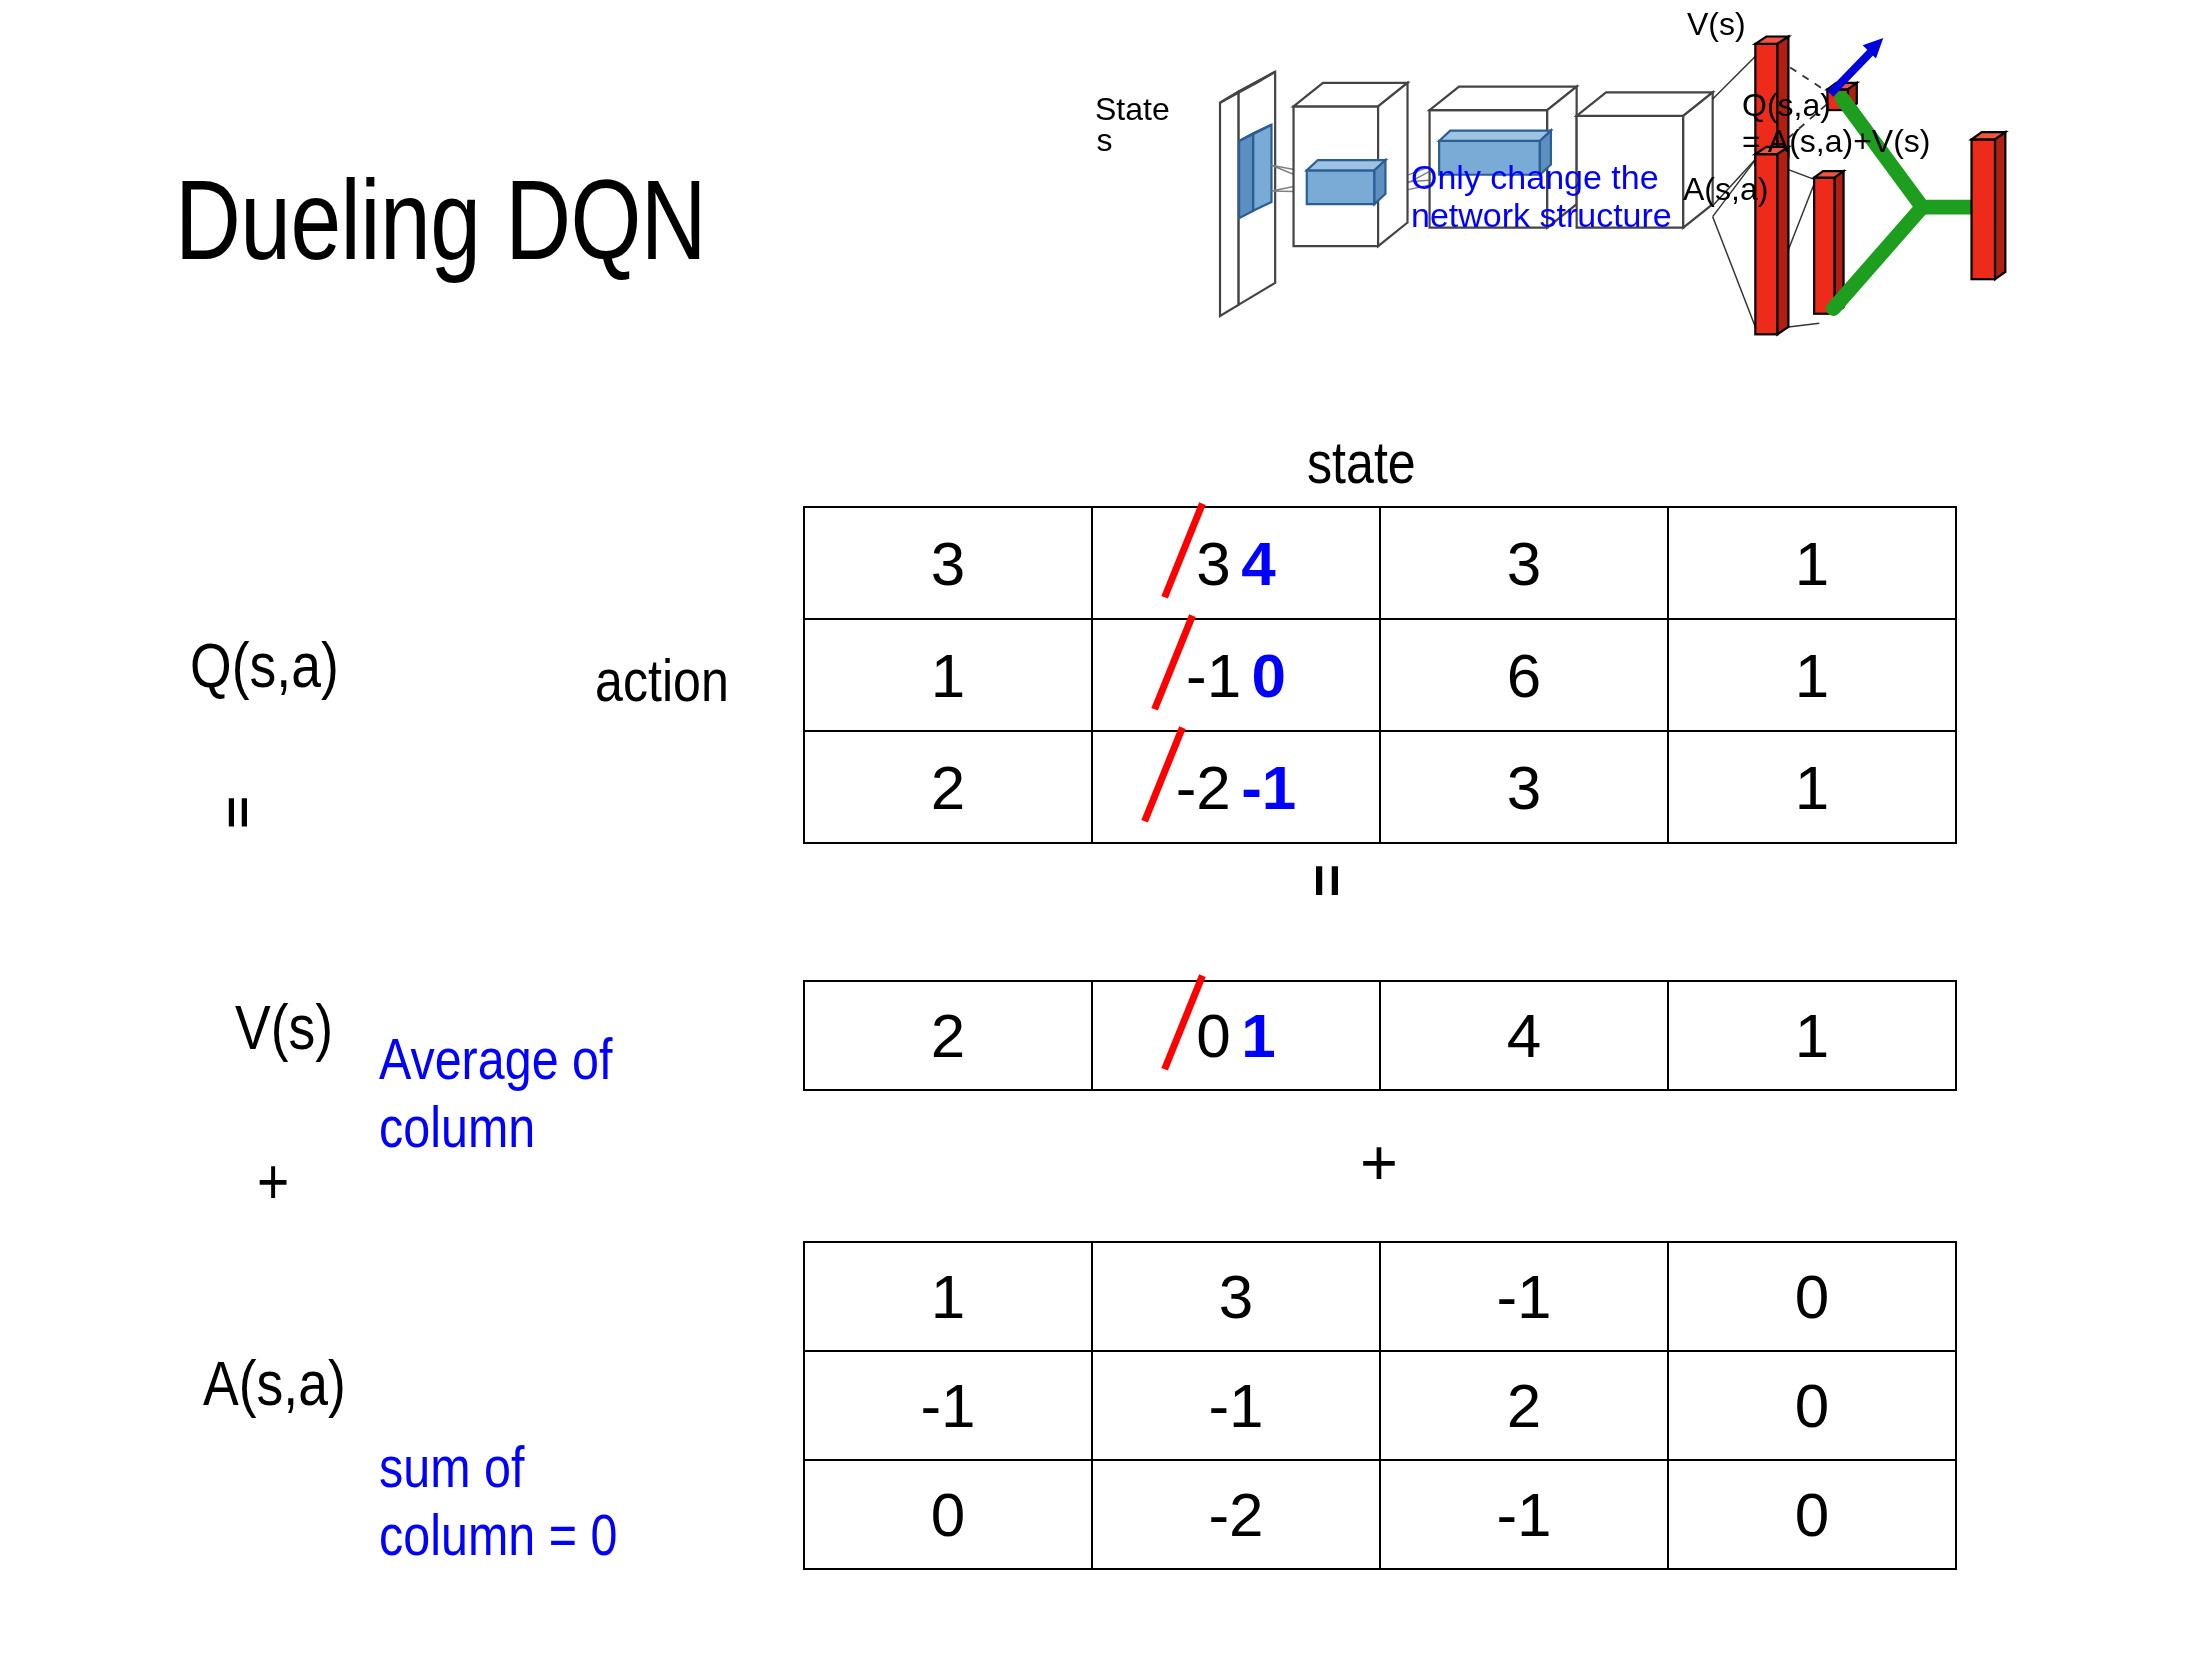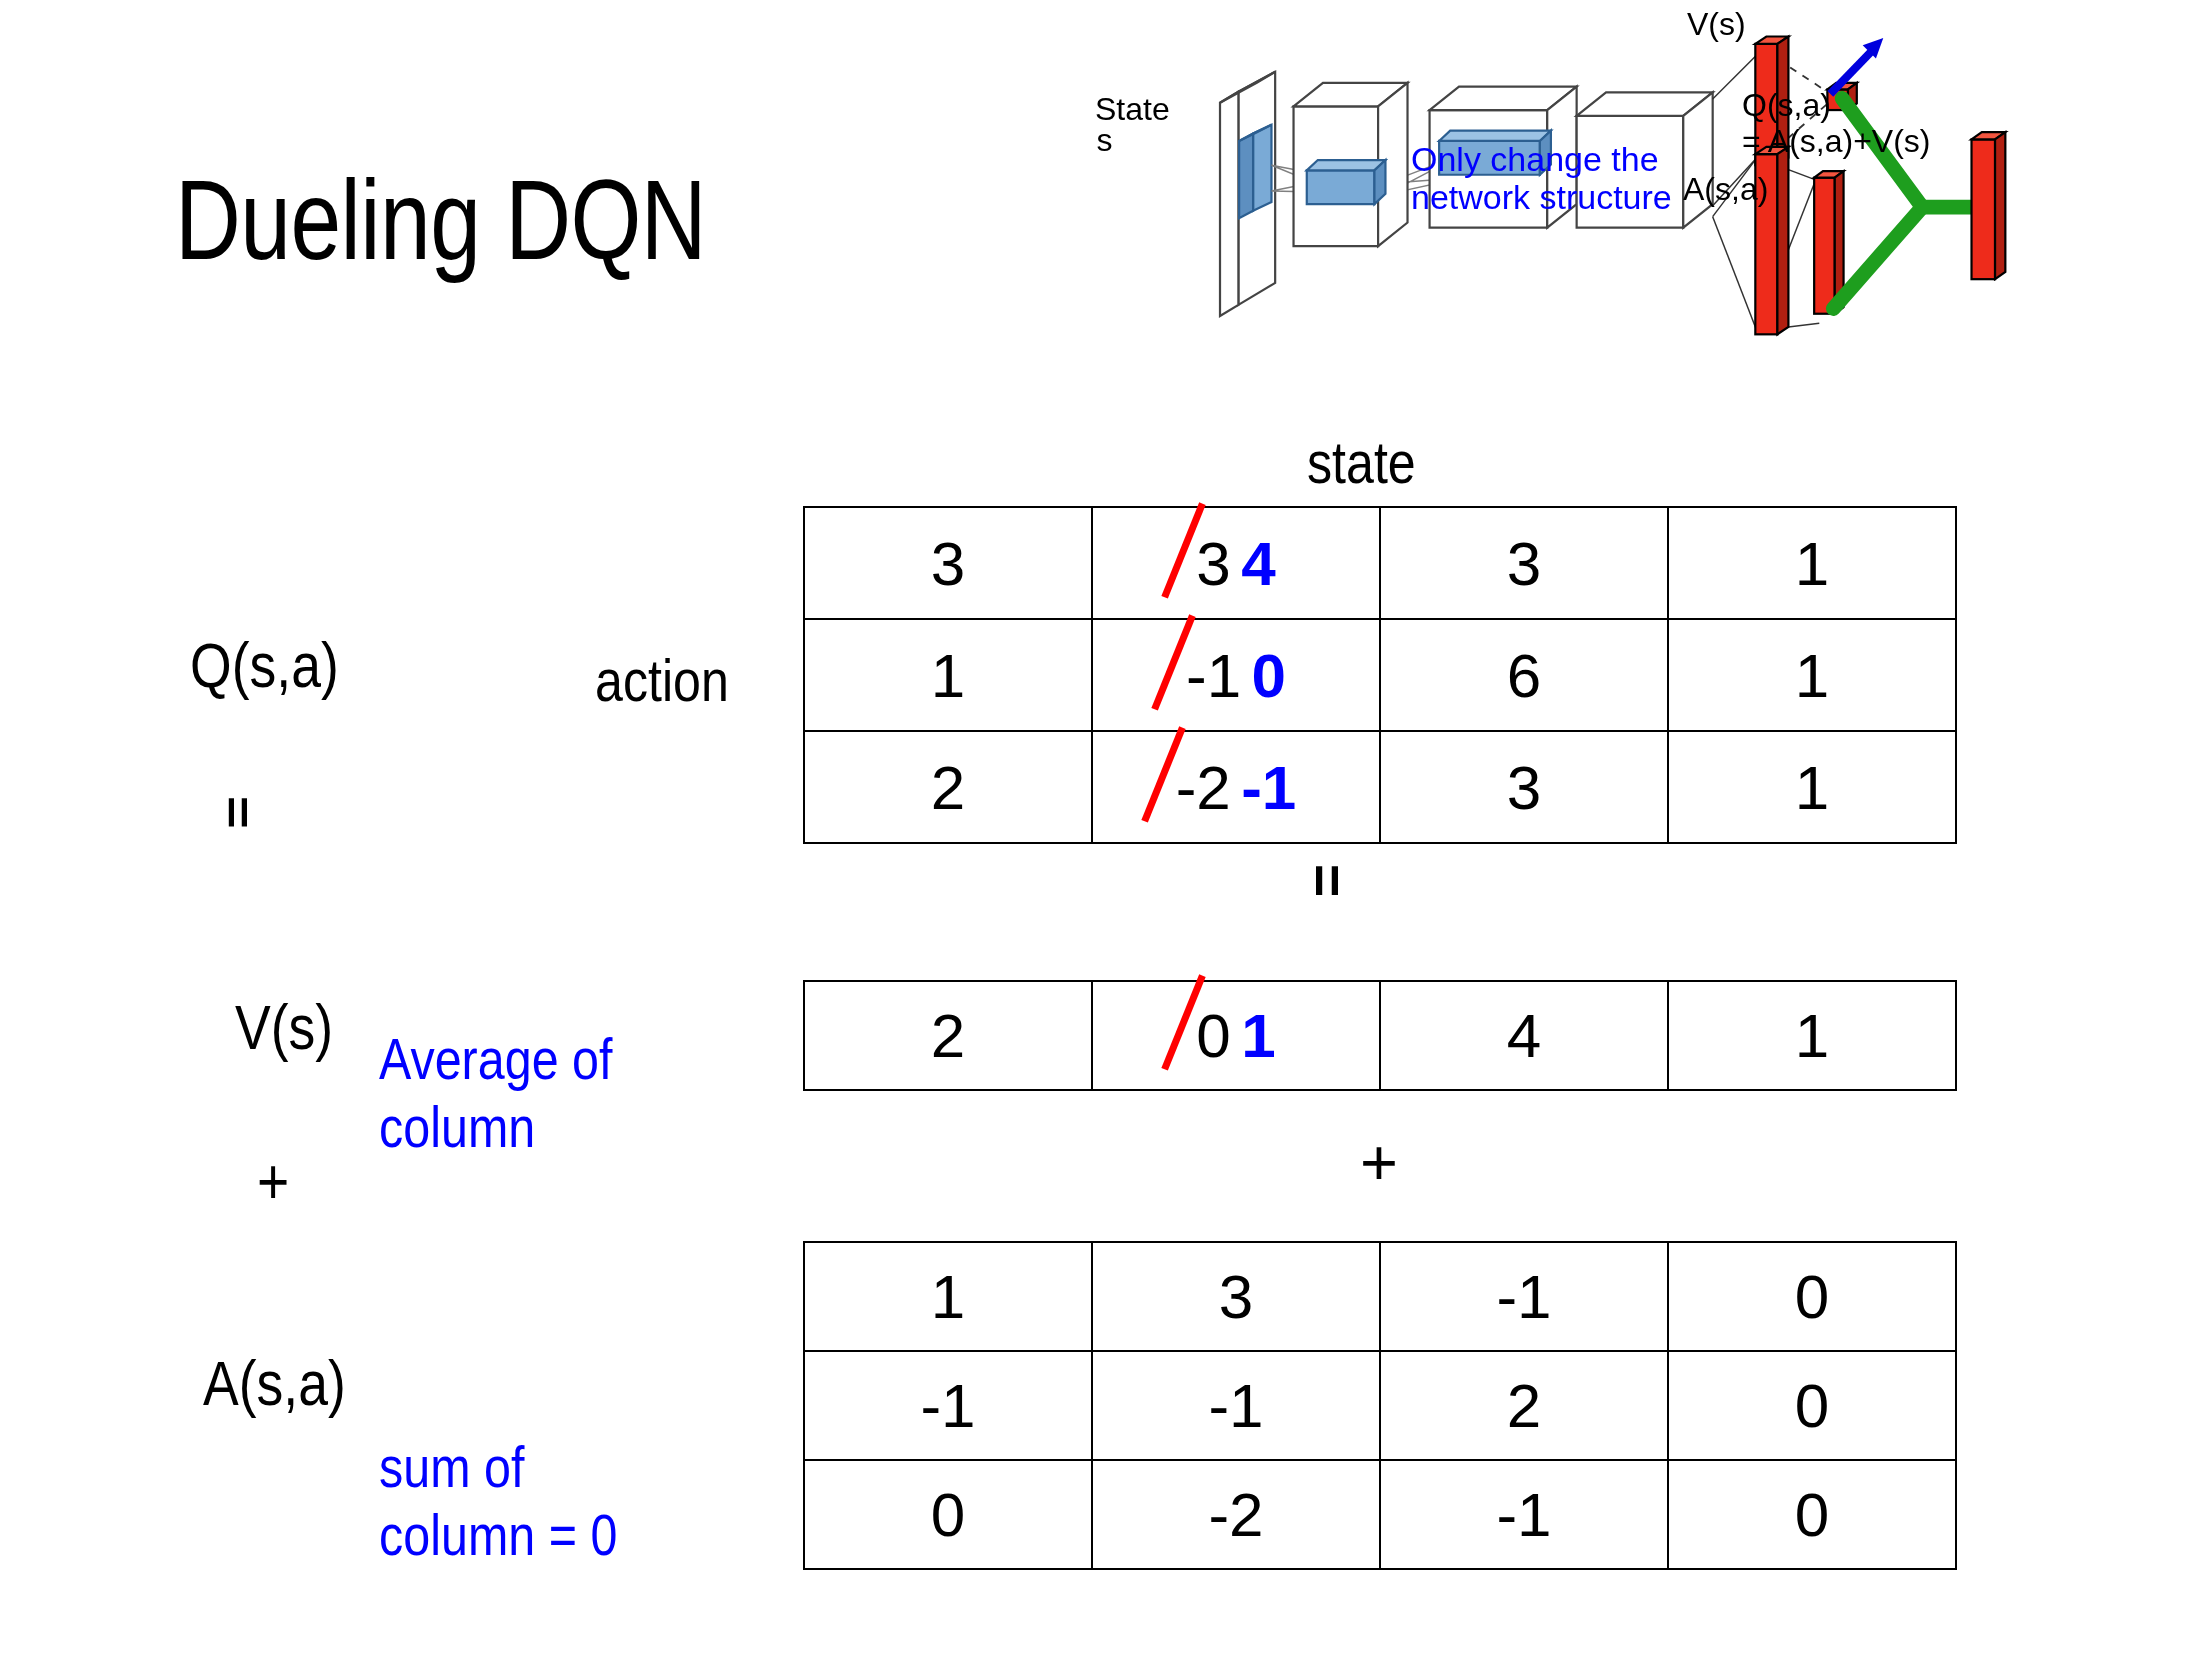--- a/index.html
+++ b/index.html
@@ -146,7 +146,7 @@
   .diag-txt.blue { color: #0000FF; font-size: 34px; }
   #d-state  { left: 0px;    top: 85px; }
   #d-s      { left: 1.5px;    top: 116px; }
-  #d-only   { left: 316px;  top: 134px; }
+  #d-only   { left: 316px;  top: 152px; }
   #d-vs     { left: 592px;  top: 0px;   }
   #d-asa    { left: 588px;  top: 165px; }
   #d-qsa    { left: 647px;  top: 81px; }

